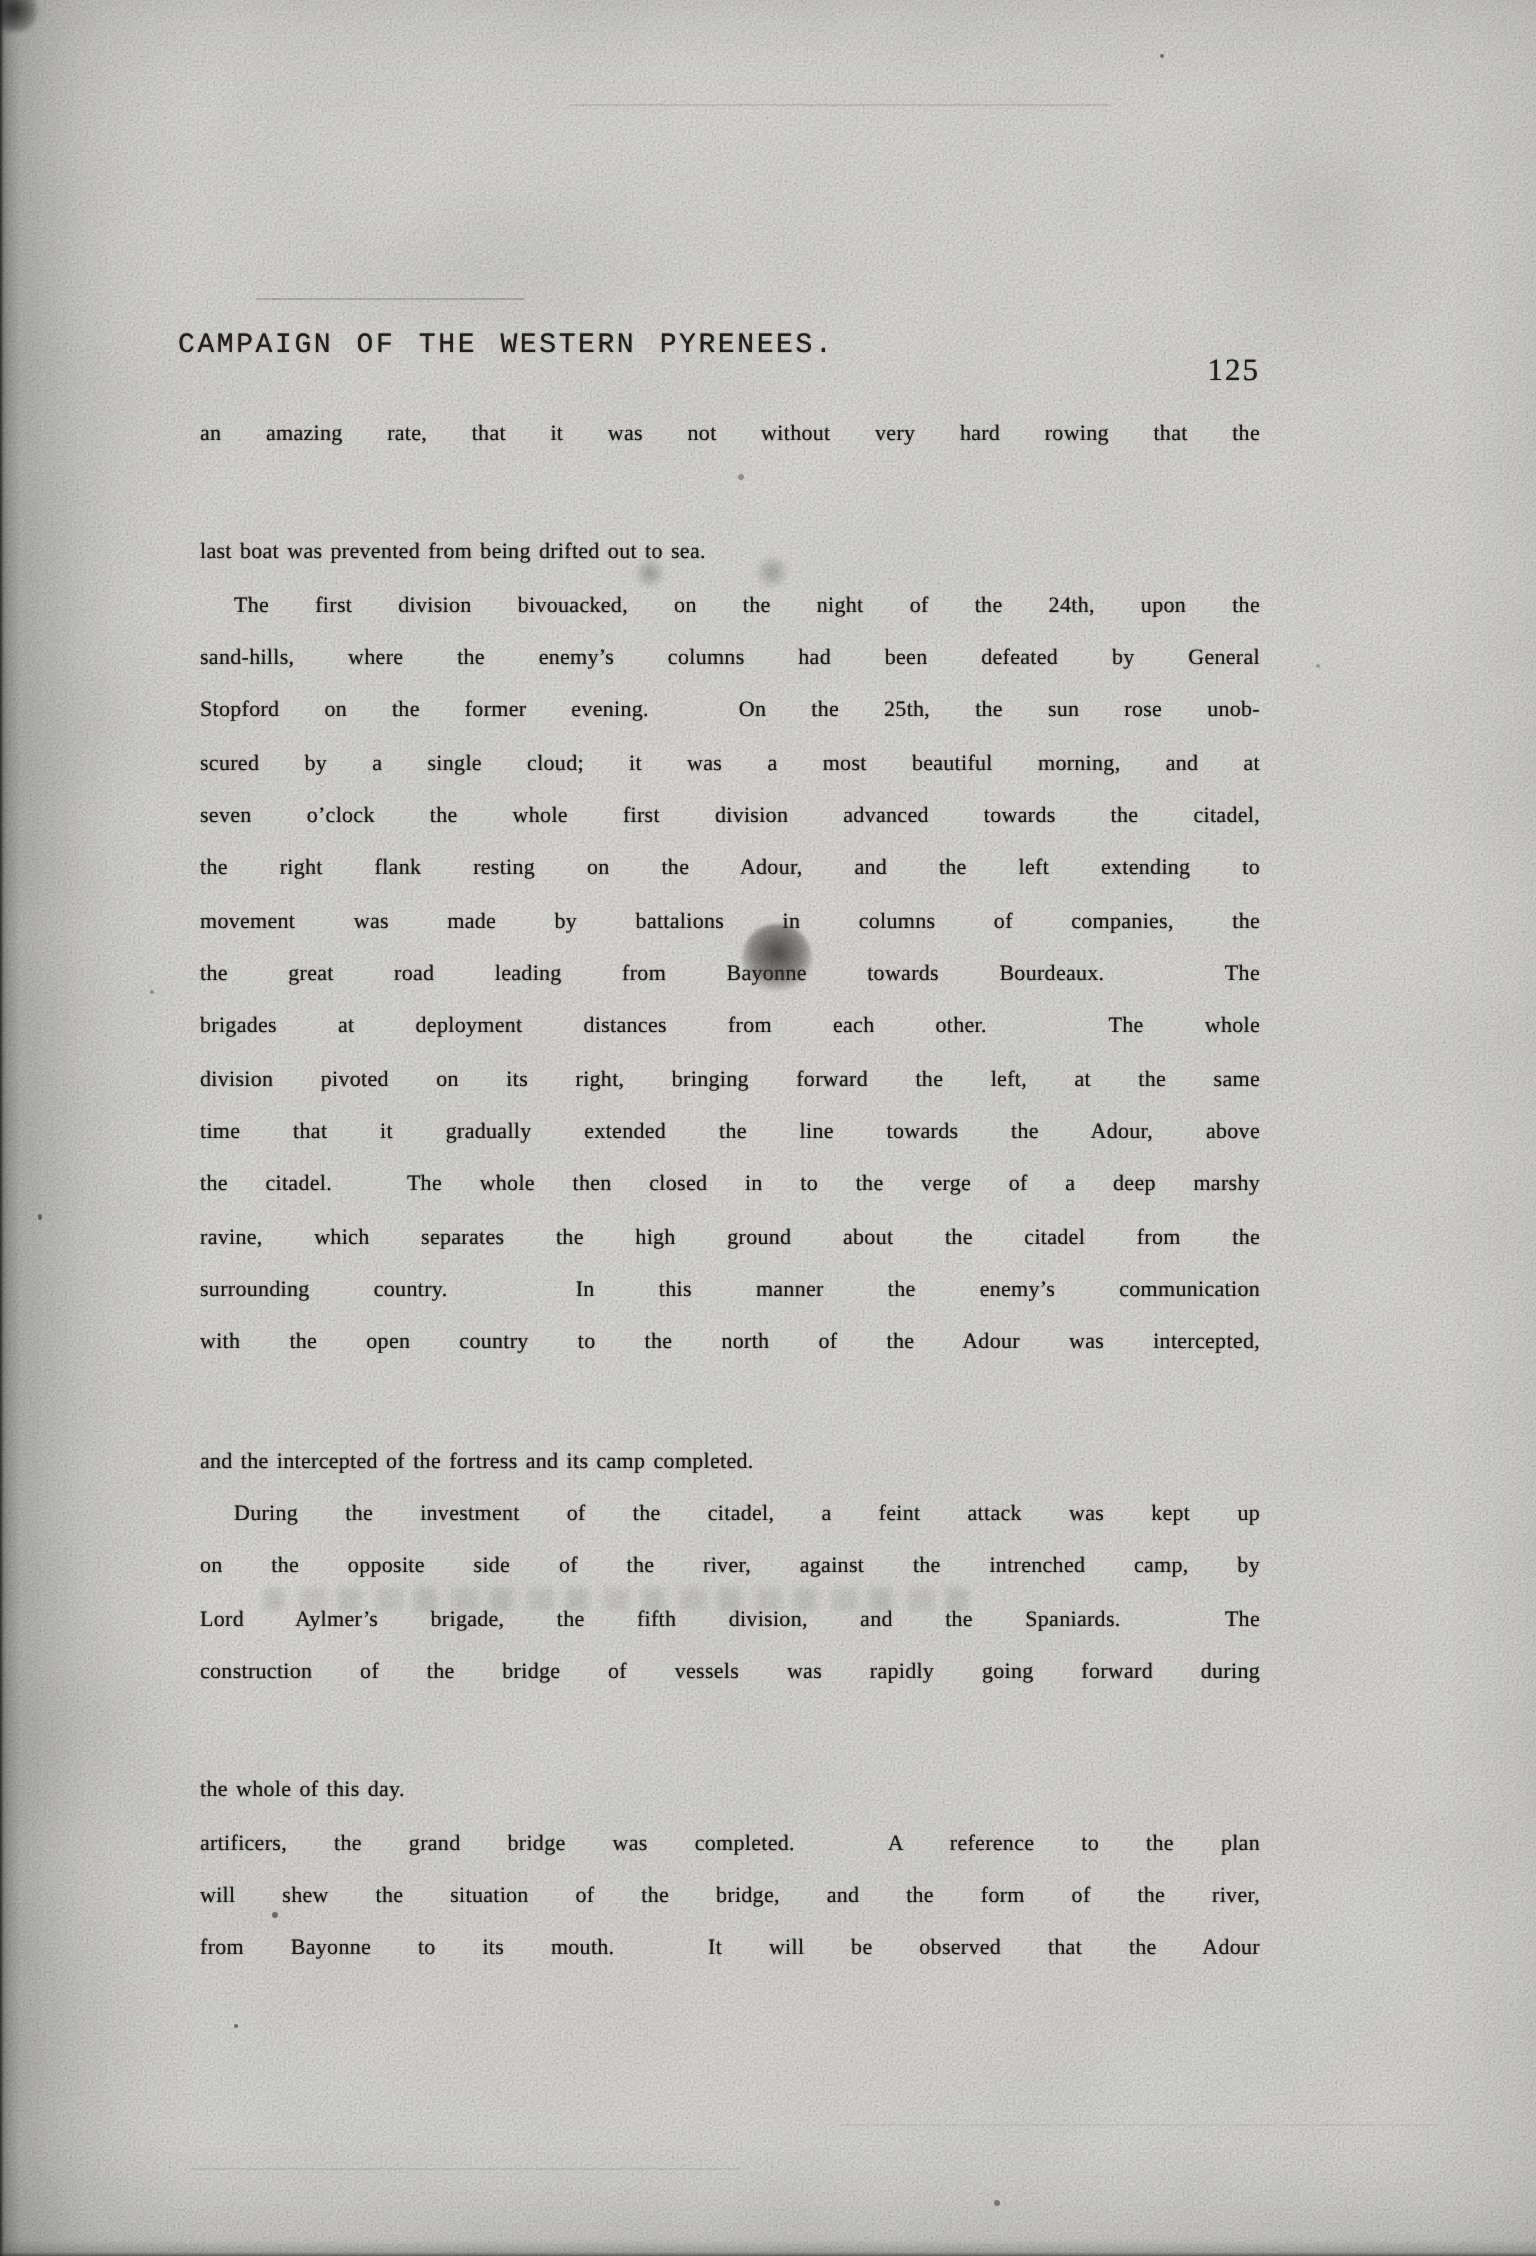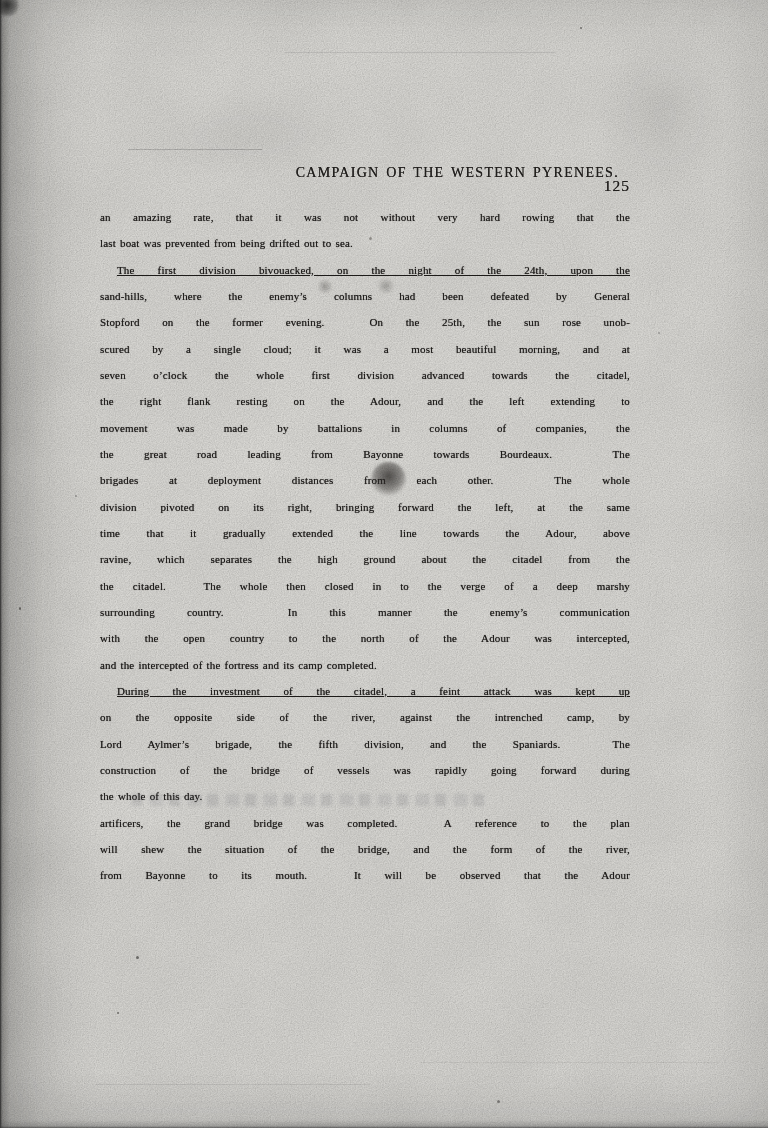--- a/index.html
+++ b/index.html
@@ -37,11 +37,12 @@
     position: absolute; left: 100px; top: 165px; width: 530px; height: 22px;
   }
   .running-title {
-    display: block; text-align: right;
+    display: block; text-align: left;
     font-size: 14px; letter-spacing: 1.3px; word-spacing: 2px;
     color: #242220;
     text-shadow: 0 0 0.6px rgba(36,34,32,0.85);
     transform: translateX(-11px);
+    font-family: Liberation Mono, monospace;
   }
   .page-number {
     position: absolute; right: 0; top: 12px;

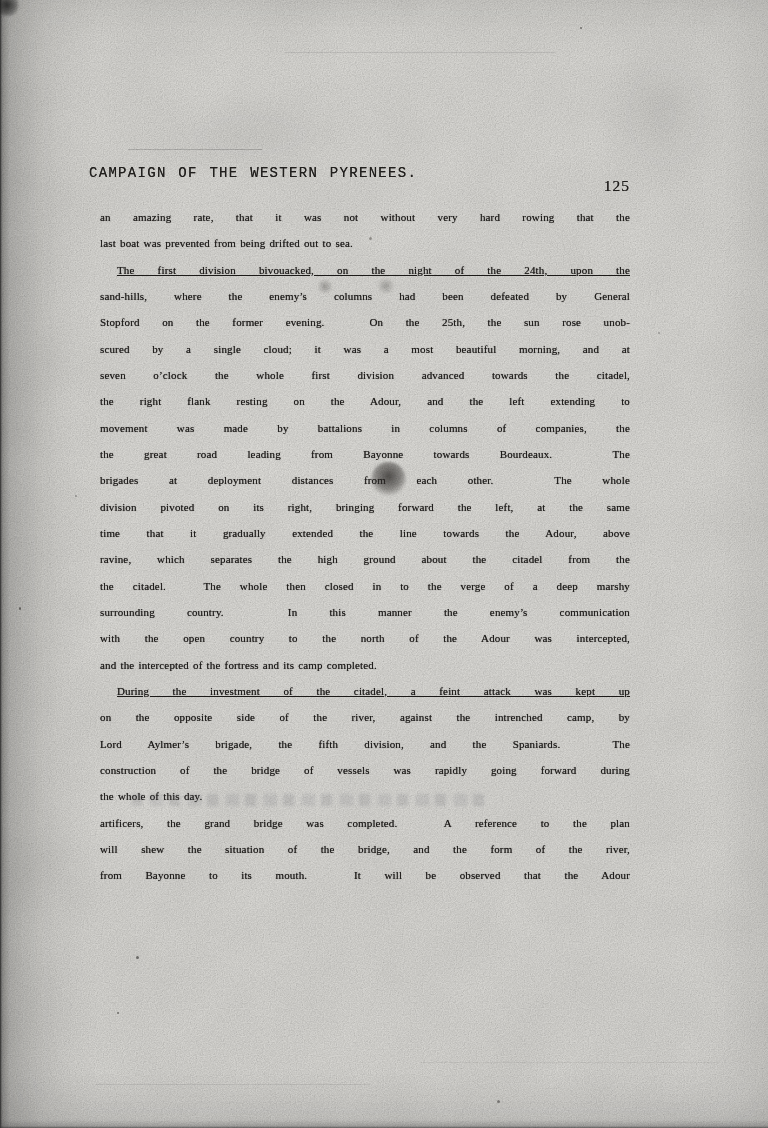--- a/index.html
+++ b/index.html
@@ -62,7 +62,7 @@
     text-shadow: 0 0 0.7px rgba(31,29,27,0.8);
     white-space: nowrap; 
   }
-  .line.no-justify { text-align-last: left; }
+  .line.no-justify { text-align-last: left; margin-top: 33px; }
   .line.indent { padding-left: 17px; text-decoration: underline; }
   
   .ink-blot {

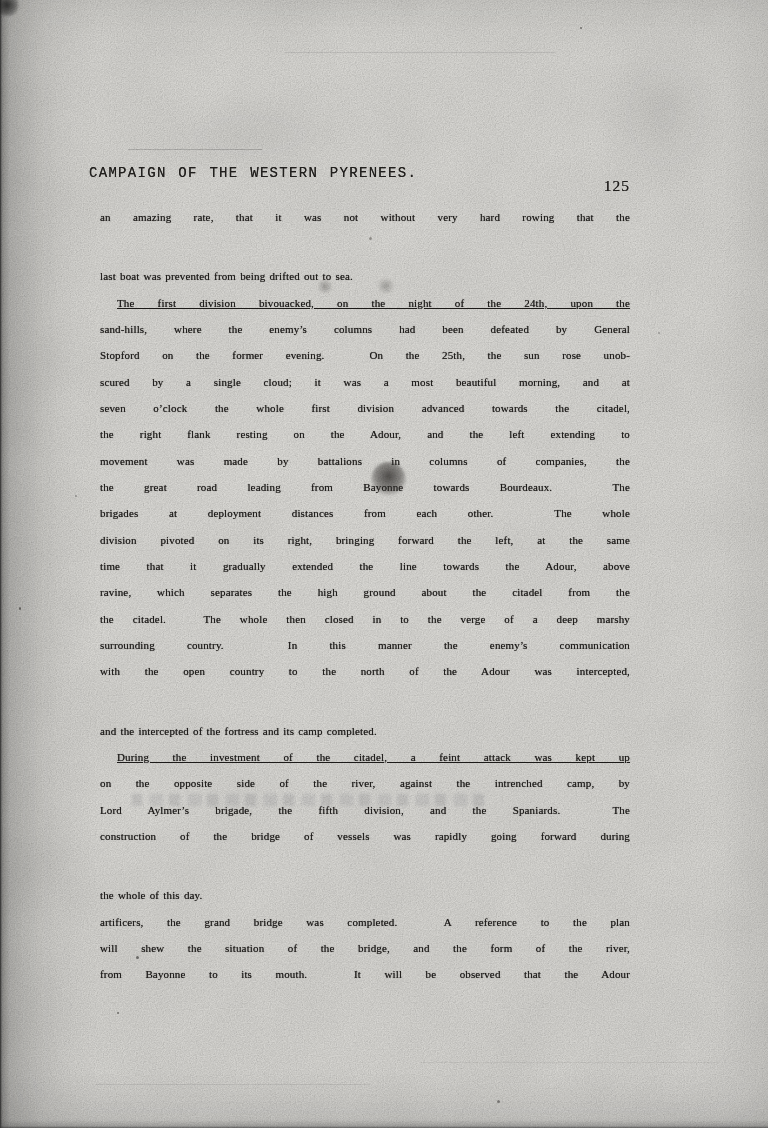--- a/index.html
+++ b/index.html
@@ -63,7 +63,7 @@
     white-space: nowrap; 
   }
   .line.no-justify { text-align-last: left; margin-top: 33px; }
-  .line.indent { padding-left: 17px; text-decoration: underline; }
+  .line.indent { padding-left: 17px; }
   
   .ink-blot {
     position: absolute; left: 371px; top: 462px; width: 35px; height: 34px;

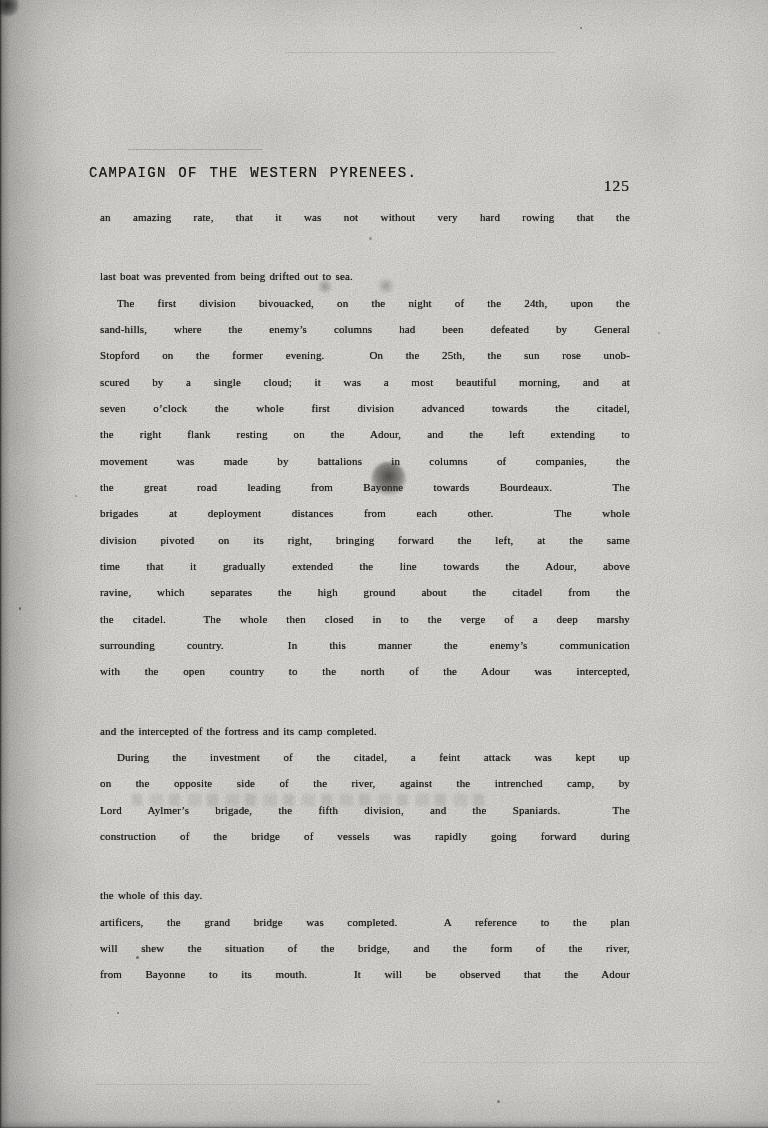--- a/index.html
+++ b/index.html
@@ -151,8 +151,8 @@
         <div class="line">brigades at deployment distances from each other.&nbsp; The whole</div>
         <div class="line">division pivoted on its right, bringing forward the left, at the same</div>
         <div class="line">time that it gradually extended the line towards the Adour, above</div>
+        <div class="line">the citadel.&nbsp; The whole then closed in to the verge of a deep marshy</div>
         <div class="line">ravine, which separates the high ground about the citadel from the</div>
-        <div class="line">the citadel.&nbsp; The whole then closed in to the verge of a deep marshy</div>
         <div class="line">surrounding country.&nbsp; In this manner the enemy’s communication</div>
         <div class="line">with the open country to the north of the Adour was intercepted,</div>
         <div class="line no-justify">and the intercepted of the fortress and its camp completed.</div>

